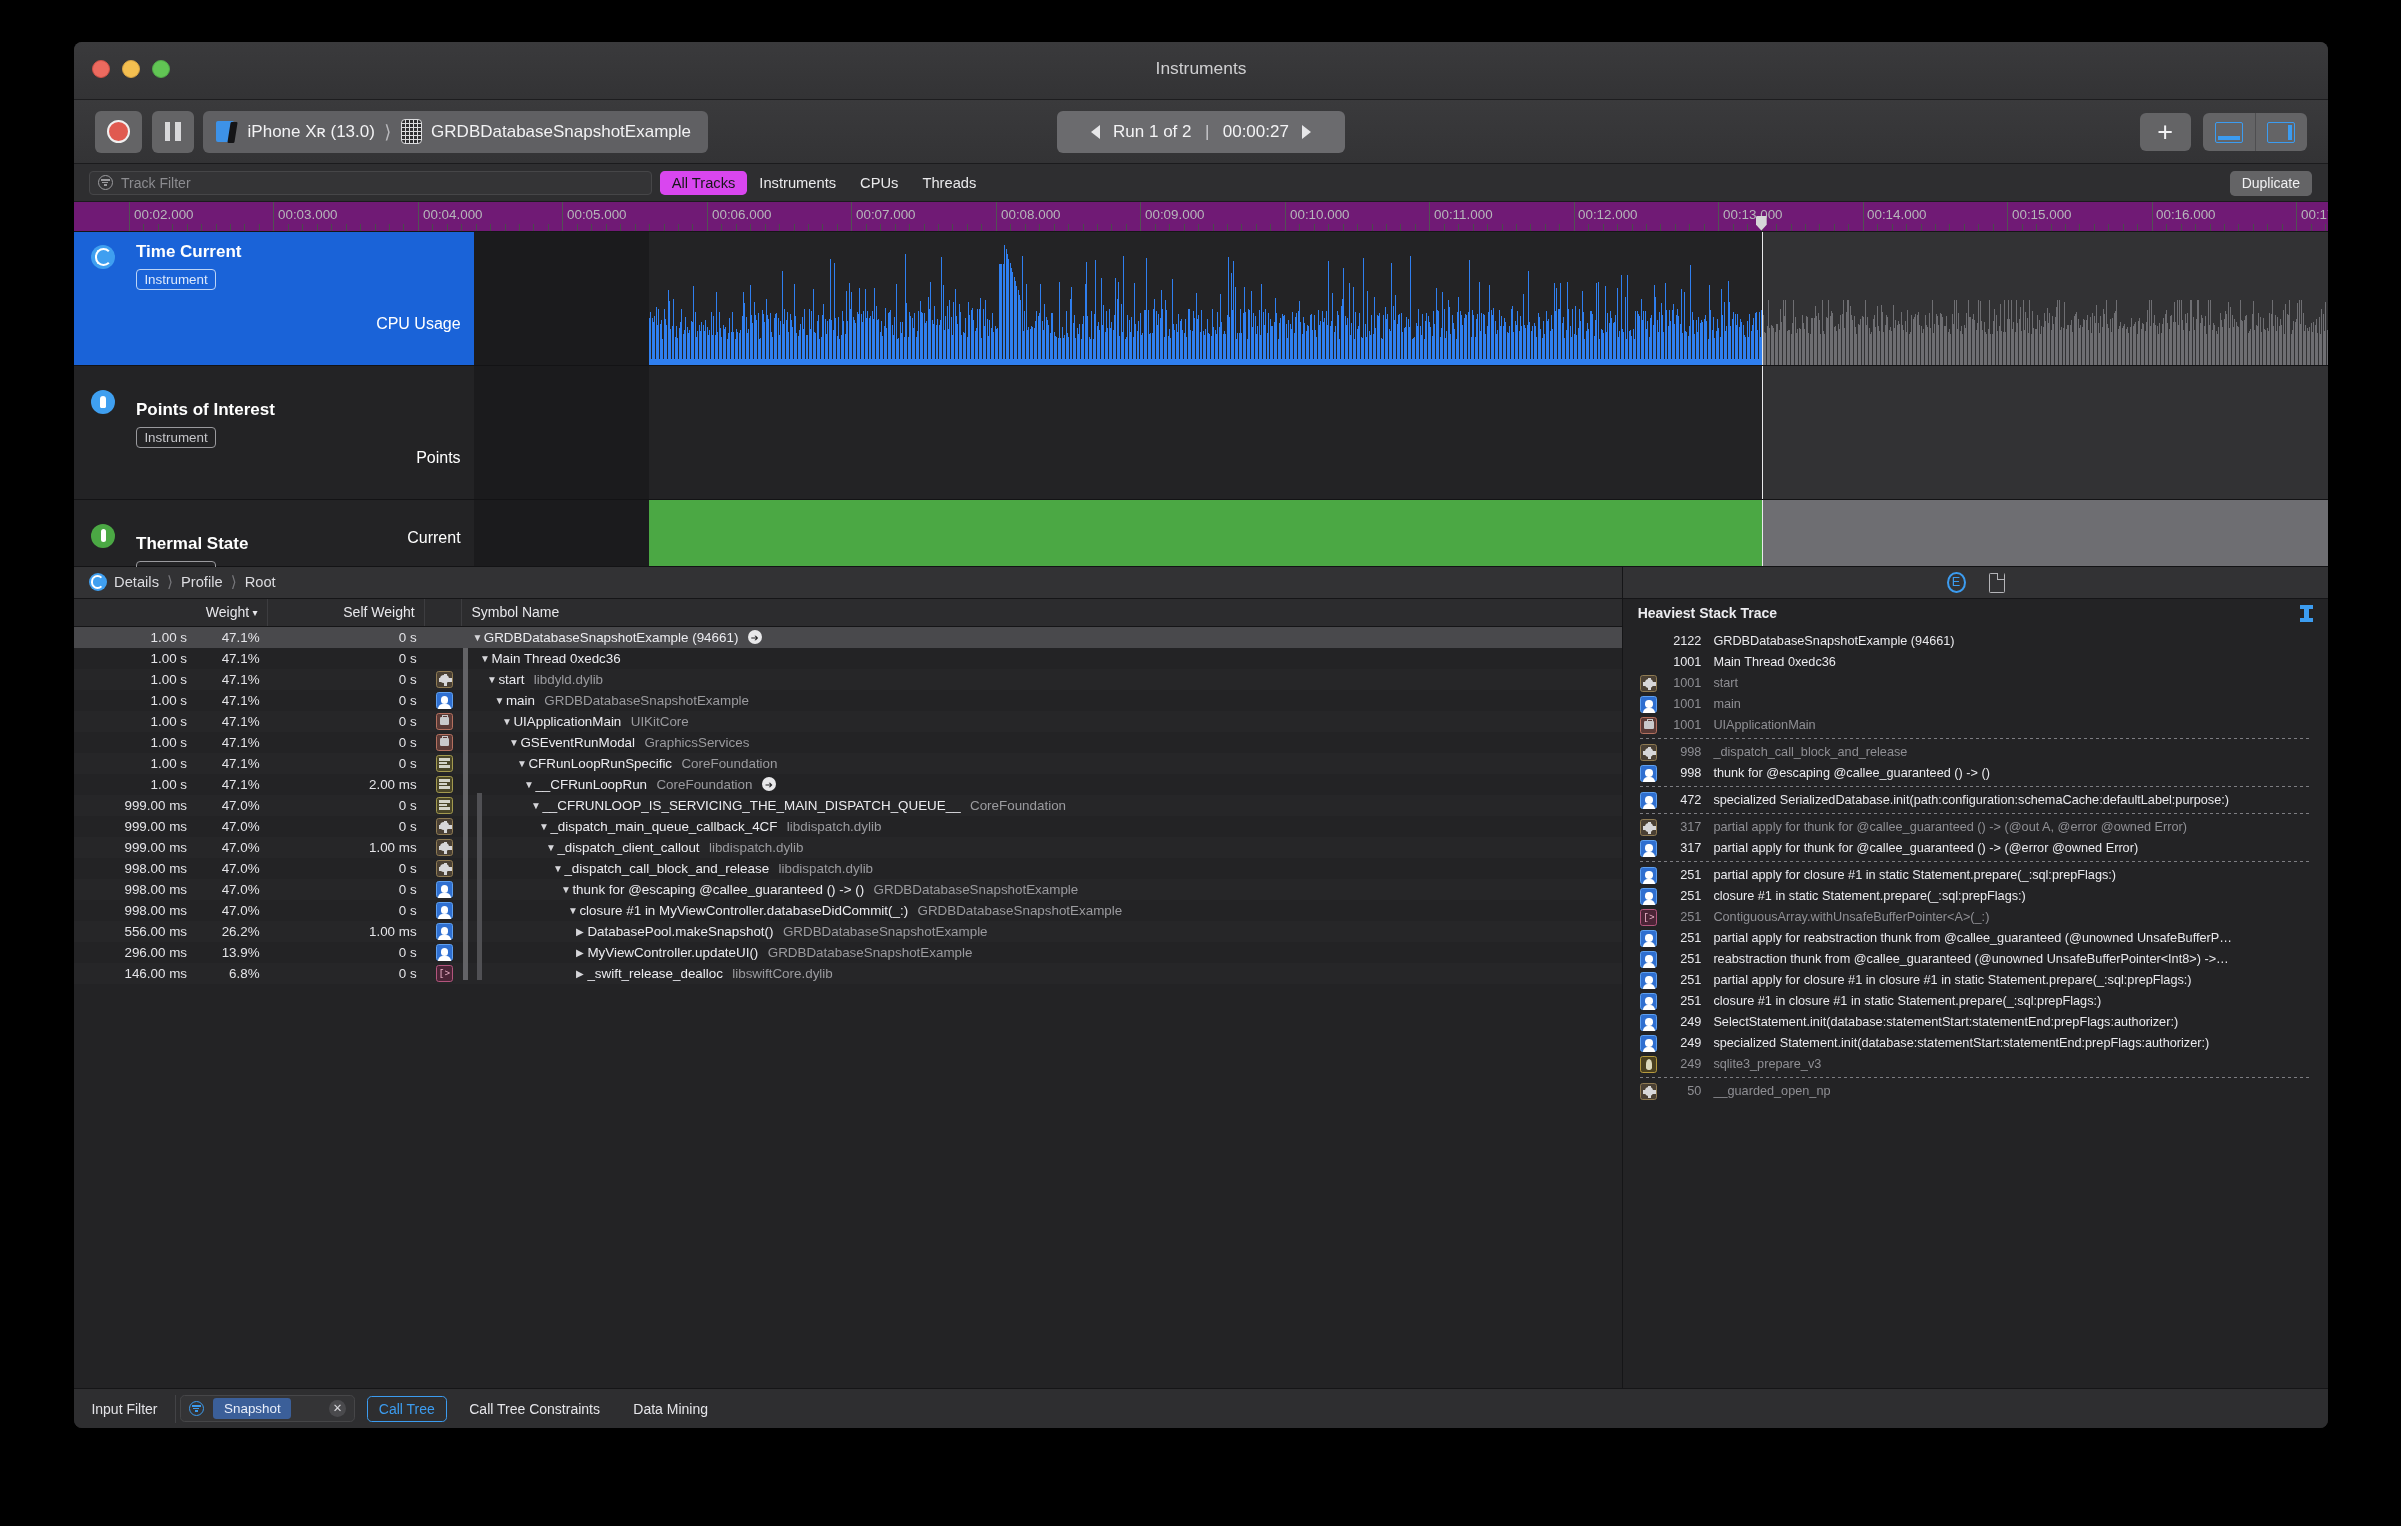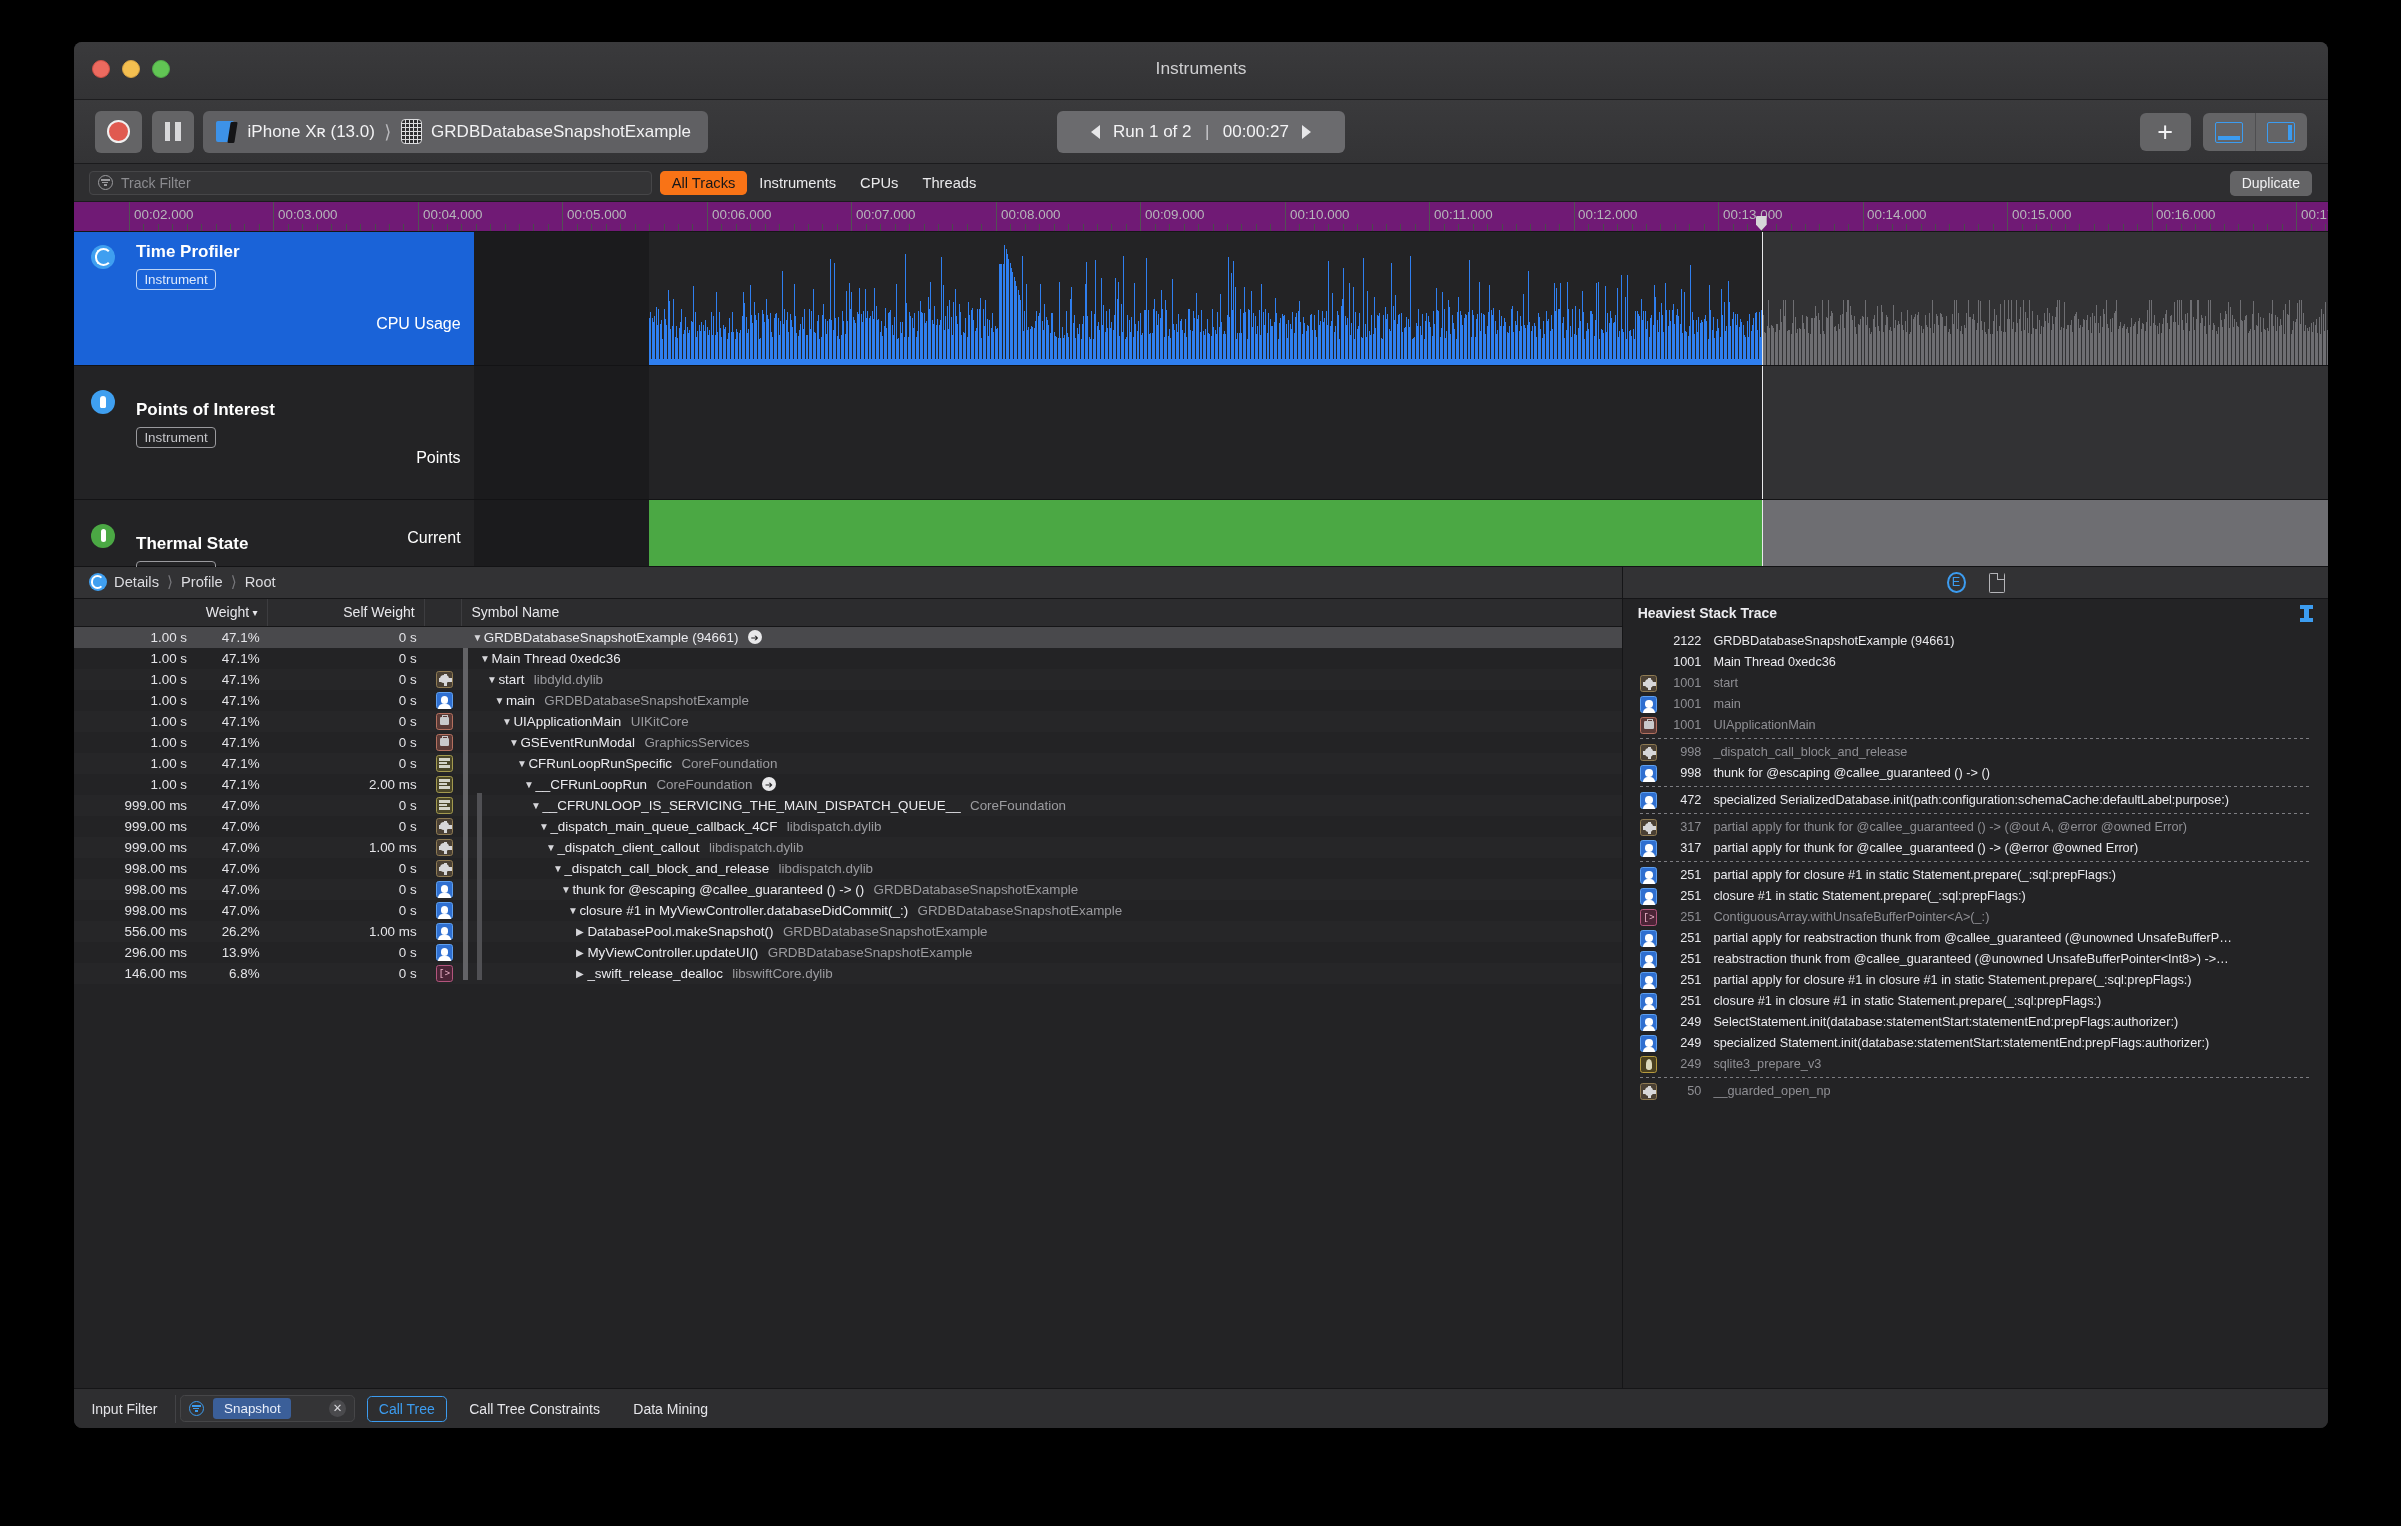--- a/index.html
+++ b/index.html
@@ -137,7 +137,7 @@
   .seg-tab {
     color:#eaeaec; font-size:14.7px; padding:4px 12px; border-radius:4.7px;
   }
-  .seg-tab.active { background:#f97316; color:#171719; }
+  .seg-tab.active { background:#d946ef; color:#171719; }
   #dup-btn {
     position:absolute; right:16px; top:6.7px;
     background:#646466; color:#f0f0f2; font-size:14px;

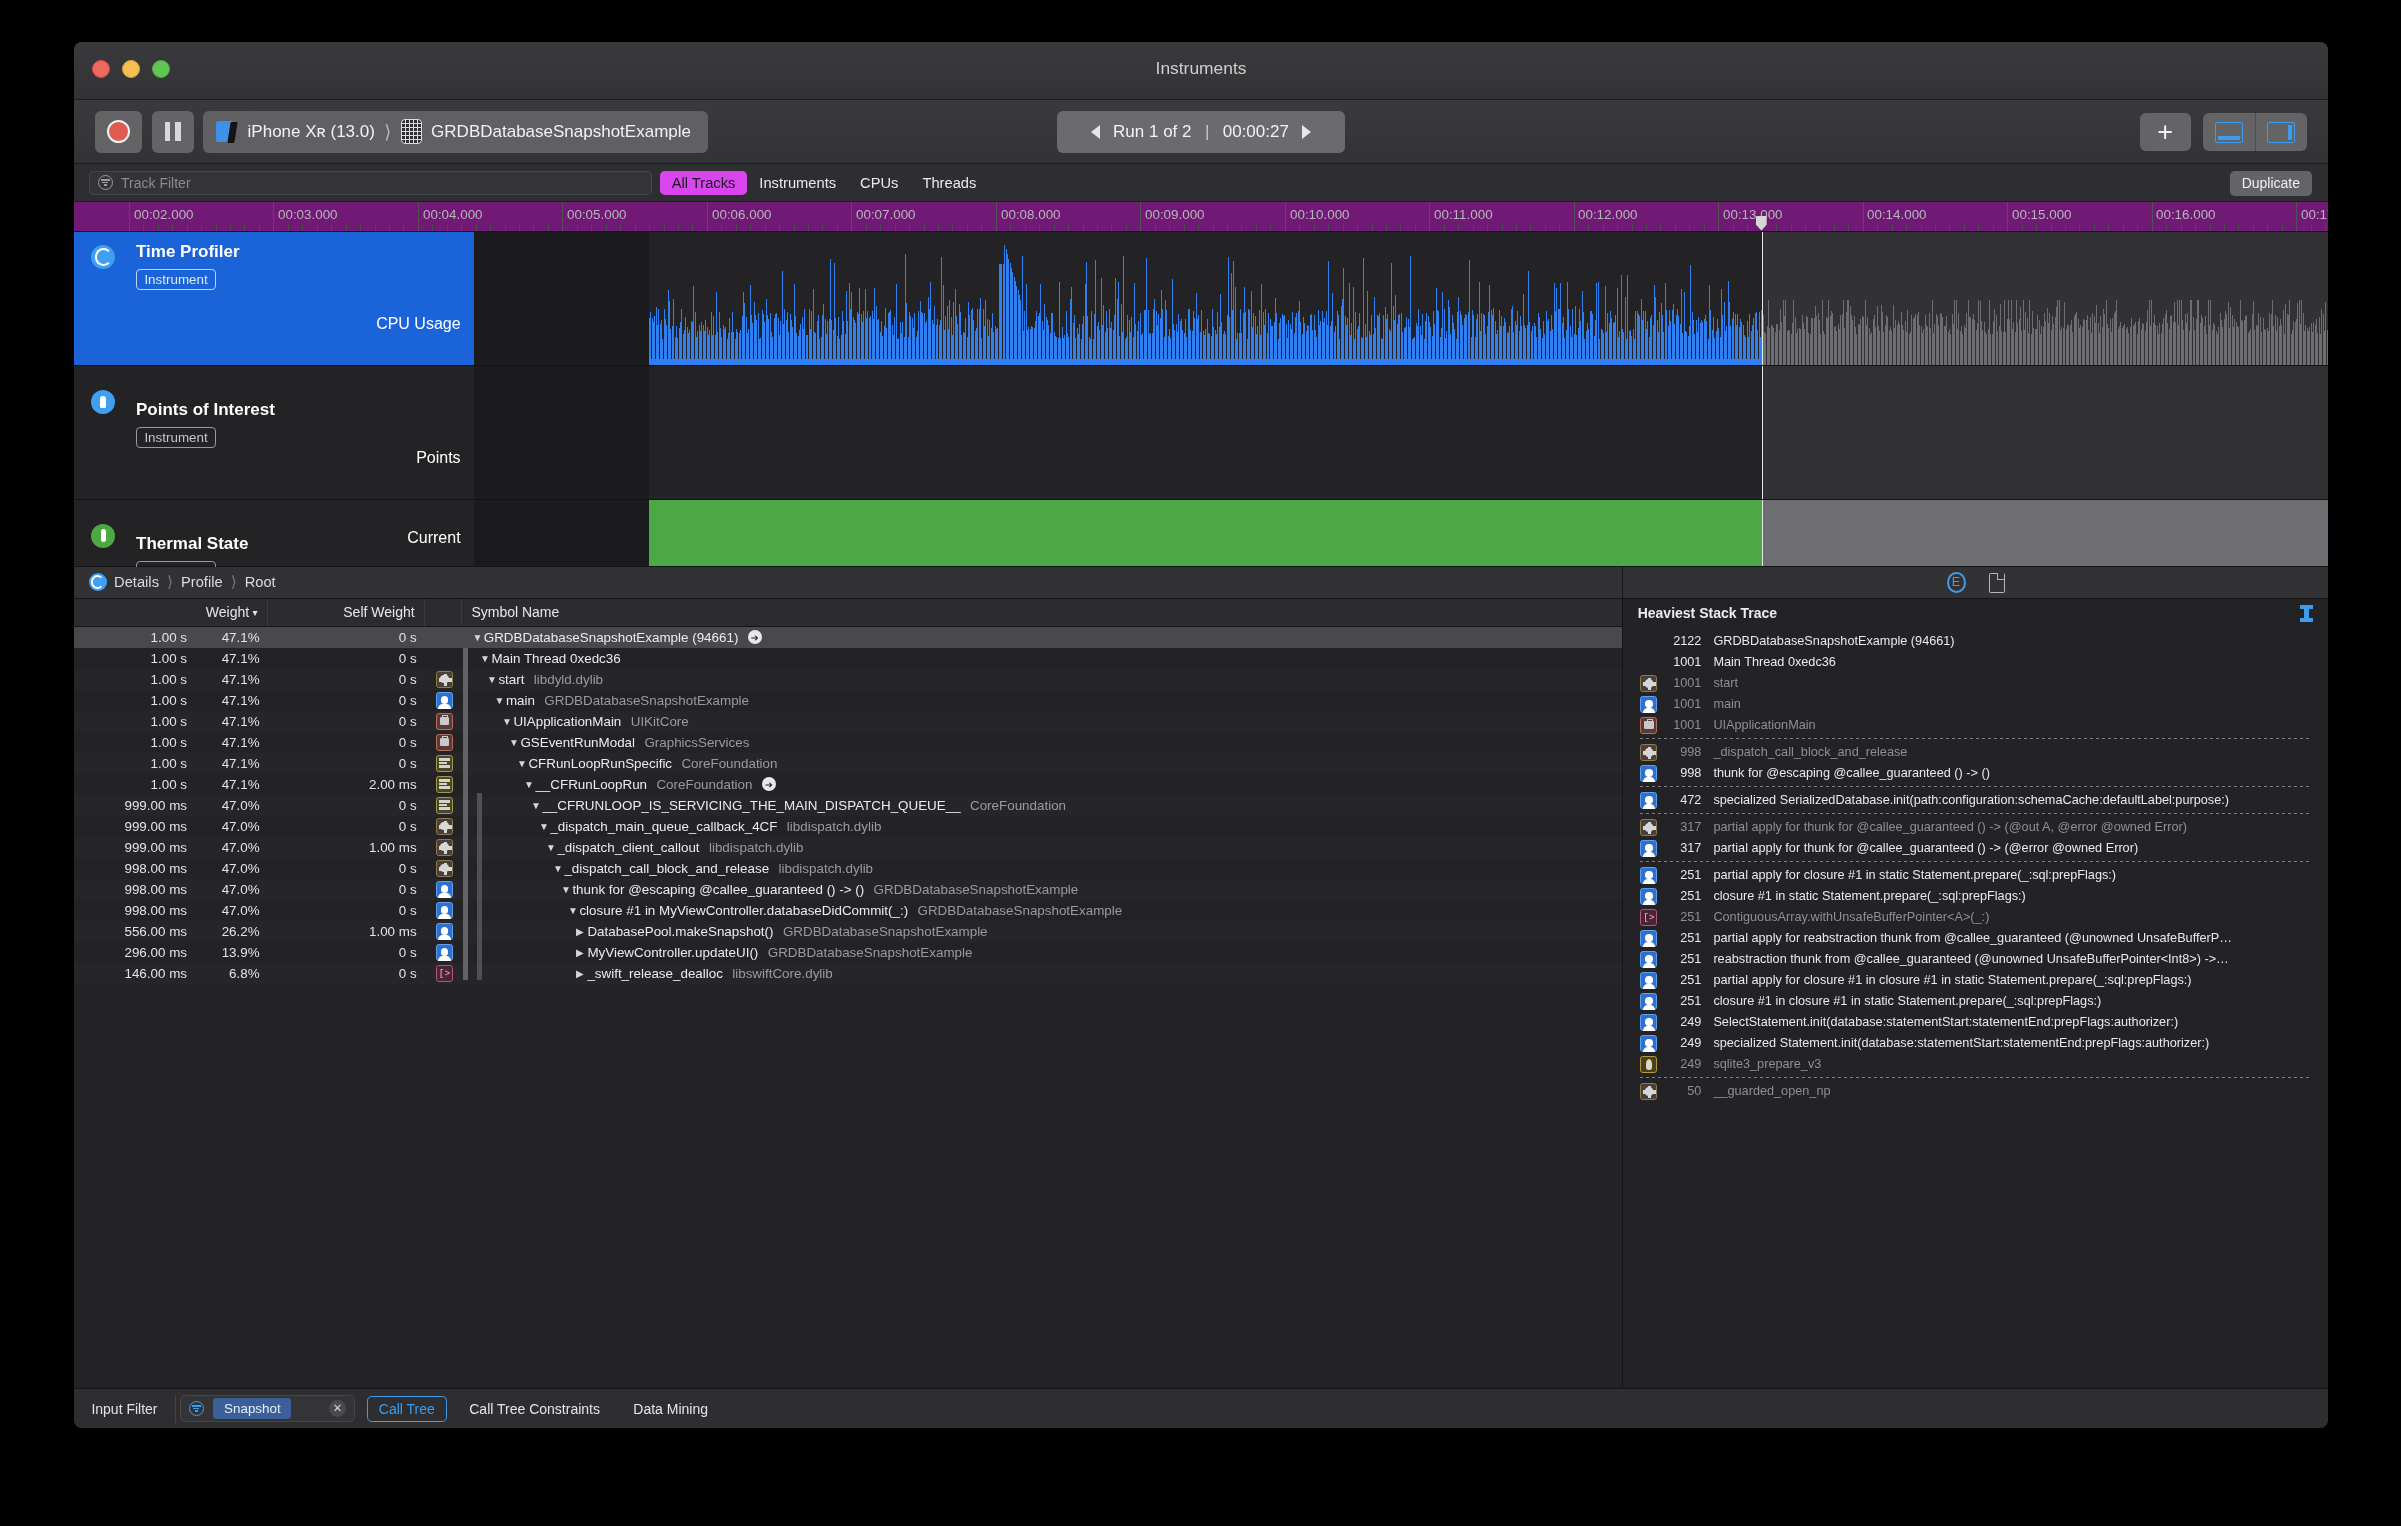--- a/index.html
+++ b/index.html
@@ -582,7 +582,7 @@
     <div class="track selected" style="height:134px">
       <div class="track-head">
         <div class="th-icon icon-spiral"></div>
-        <div class="th-title">Time Profiler</div>
+        <div class="th-title">Time Current</div>
         <div class="th-badge">Instrument</div>
         <div class="th-lane" style="top:83px">CPU Usage</div>
       </div>

